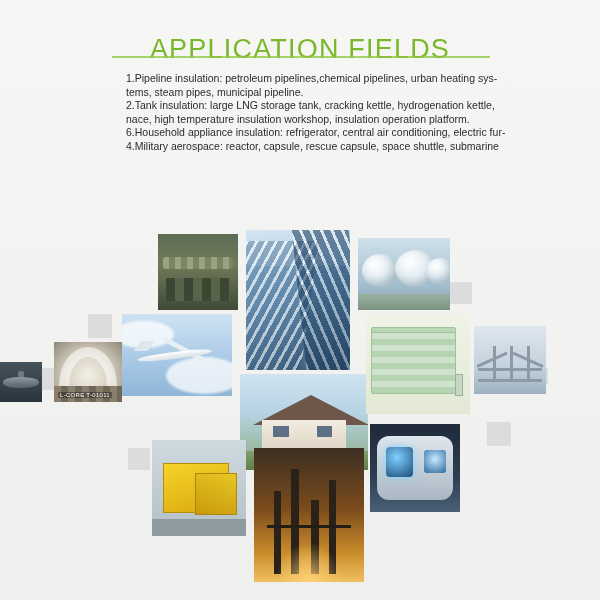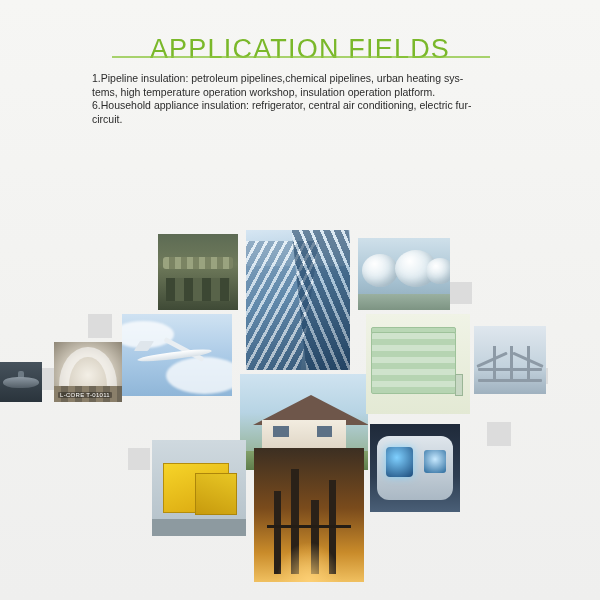--- a/index.html
+++ b/index.html
@@ -45,7 +45,7 @@
   
   .body-text {
     position: absolute;
-    left: 92px;
+    left: 126px;
     top: 72px;
     width: 420px;
     font-size: 10.5px;

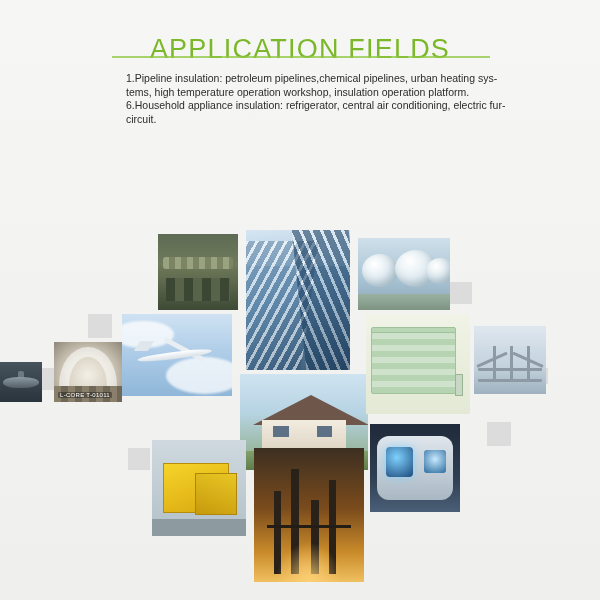--- a/index.html
+++ b/index.html
@@ -321,6 +321,7 @@
 
   <div class="body-text">
     <p>1.Pipeline insulation: petroleum pipelines,chemical pipelines, urban heating sys-</p>
+    <p>tems,  steam pipes,  municipal pipeline.</p>
     <p>tems, high temperature operation workshop,  insulation operation platform.</p>
     <p>6.Household appliance insulation: refrigerator, central air conditioning, electric fur-</p>
     <p>circuit.</p>

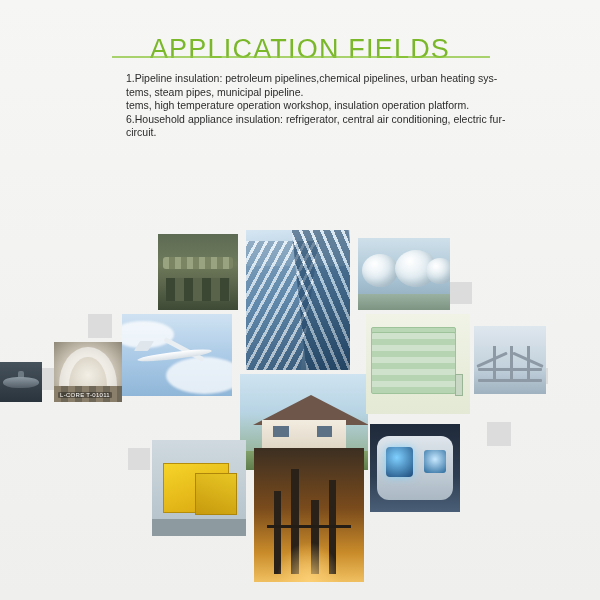--- a/index.html
+++ b/index.html
@@ -322,6 +322,7 @@
   <div class="body-text">
     <p>1.Pipeline insulation: petroleum pipelines,chemical pipelines, urban heating sys-</p>
     <p>tems,  steam pipes,  municipal pipeline.</p>
+    <p>2.Tank insulation: large LNG storage tank, cracking kettle, hydrogenation kettle,</p>
     <p>tems, high temperature operation workshop,  insulation operation platform.</p>
     <p>6.Household appliance insulation: refrigerator, central air conditioning, electric fur-</p>
     <p>circuit.</p>

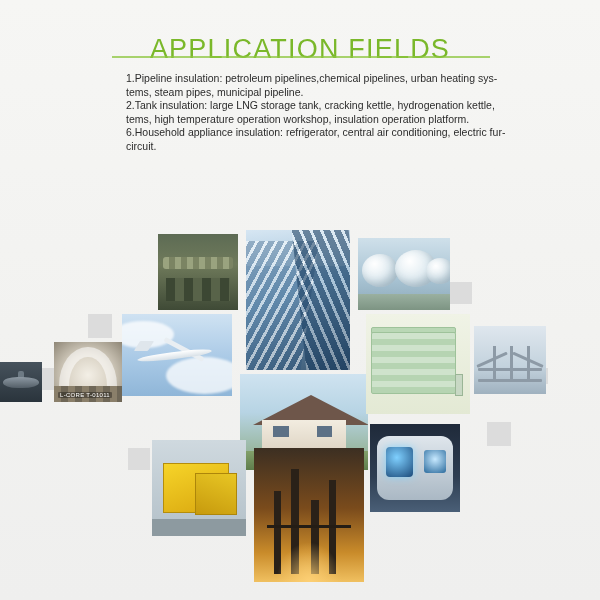--- a/index.html
+++ b/index.html
@@ -323,7 +323,7 @@
     <p>1.Pipeline insulation: petroleum pipelines,chemical pipelines, urban heating sys-</p>
     <p>tems,  steam pipes,  municipal pipeline.</p>
     <p>2.Tank insulation: large LNG storage tank, cracking kettle, hydrogenation kettle,</p>
-    <p>tems, high temperature operation workshop,  insulation operation platform.</p>
+    <p>nace, high temperature insulation workshop,  insulation operation platform.</p>
     <p>6.Household appliance insulation: refrigerator, central air conditioning, electric fur-</p>
     <p>circuit.</p>
   </div>

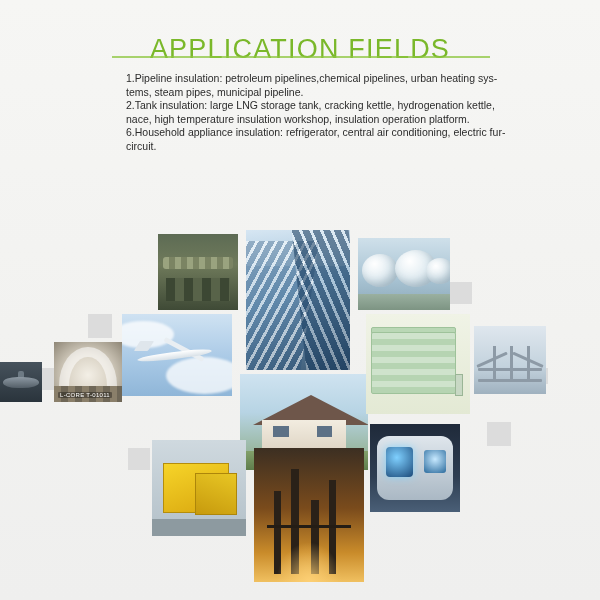--- a/index.html
+++ b/index.html
@@ -325,6 +325,7 @@
     <p>2.Tank insulation: large LNG storage tank, cracking kettle, hydrogenation kettle,</p>
     <p>nace, high temperature insulation workshop,  insulation operation platform.</p>
     <p>6.Household appliance insulation: refrigerator, central air conditioning, electric fur-</p>
+    <p>4.Military aerospace: reactor, capsule, rescue capsule, space shuttle, submarine</p>
     <p>circuit.</p>
   </div>
 

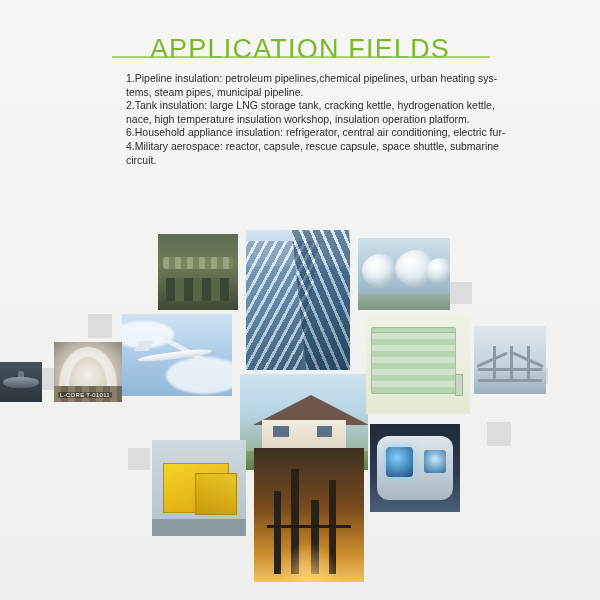--- a/index.html
+++ b/index.html
@@ -326,7 +326,6 @@
     <p>nace, high temperature insulation workshop,  insulation operation platform.</p>
     <p>6.Household appliance insulation: refrigerator, central air conditioning, electric fur-</p>
     <p>4.Military aerospace: reactor, capsule, rescue capsule, space shuttle, submarine</p>
-    <p>circuit.</p>
   </div>
 
   <div class="collage">

